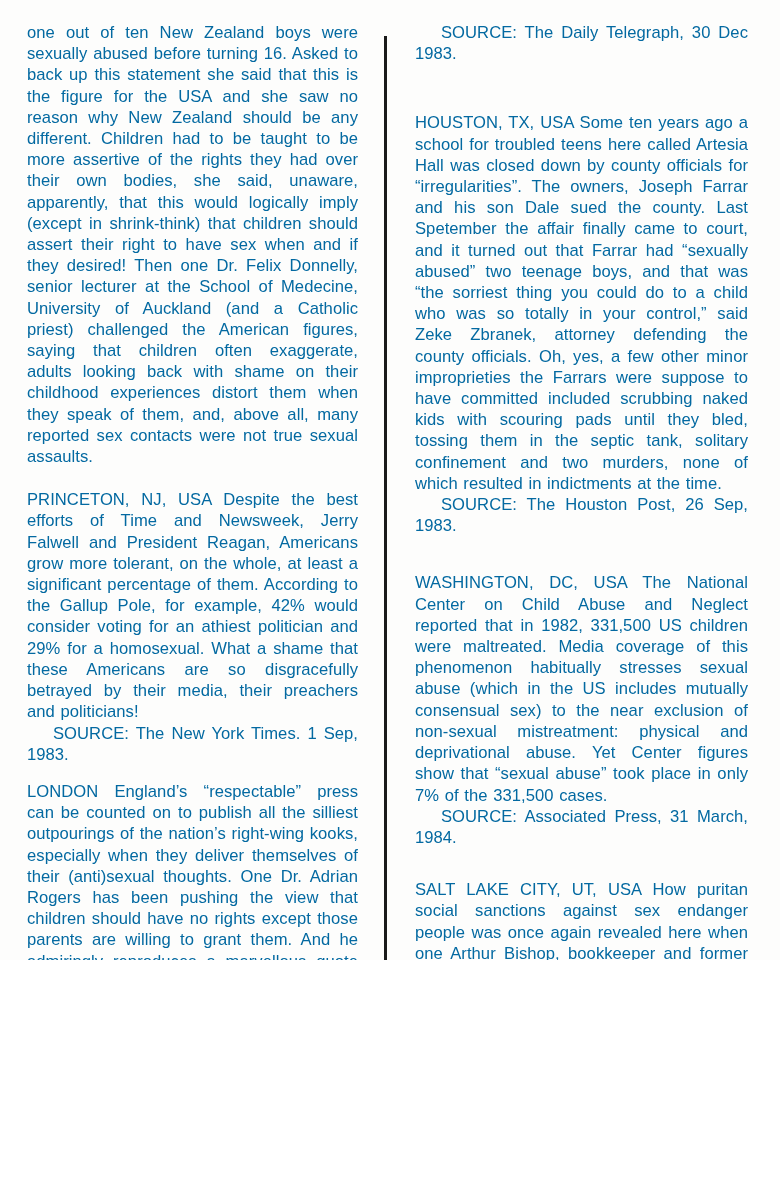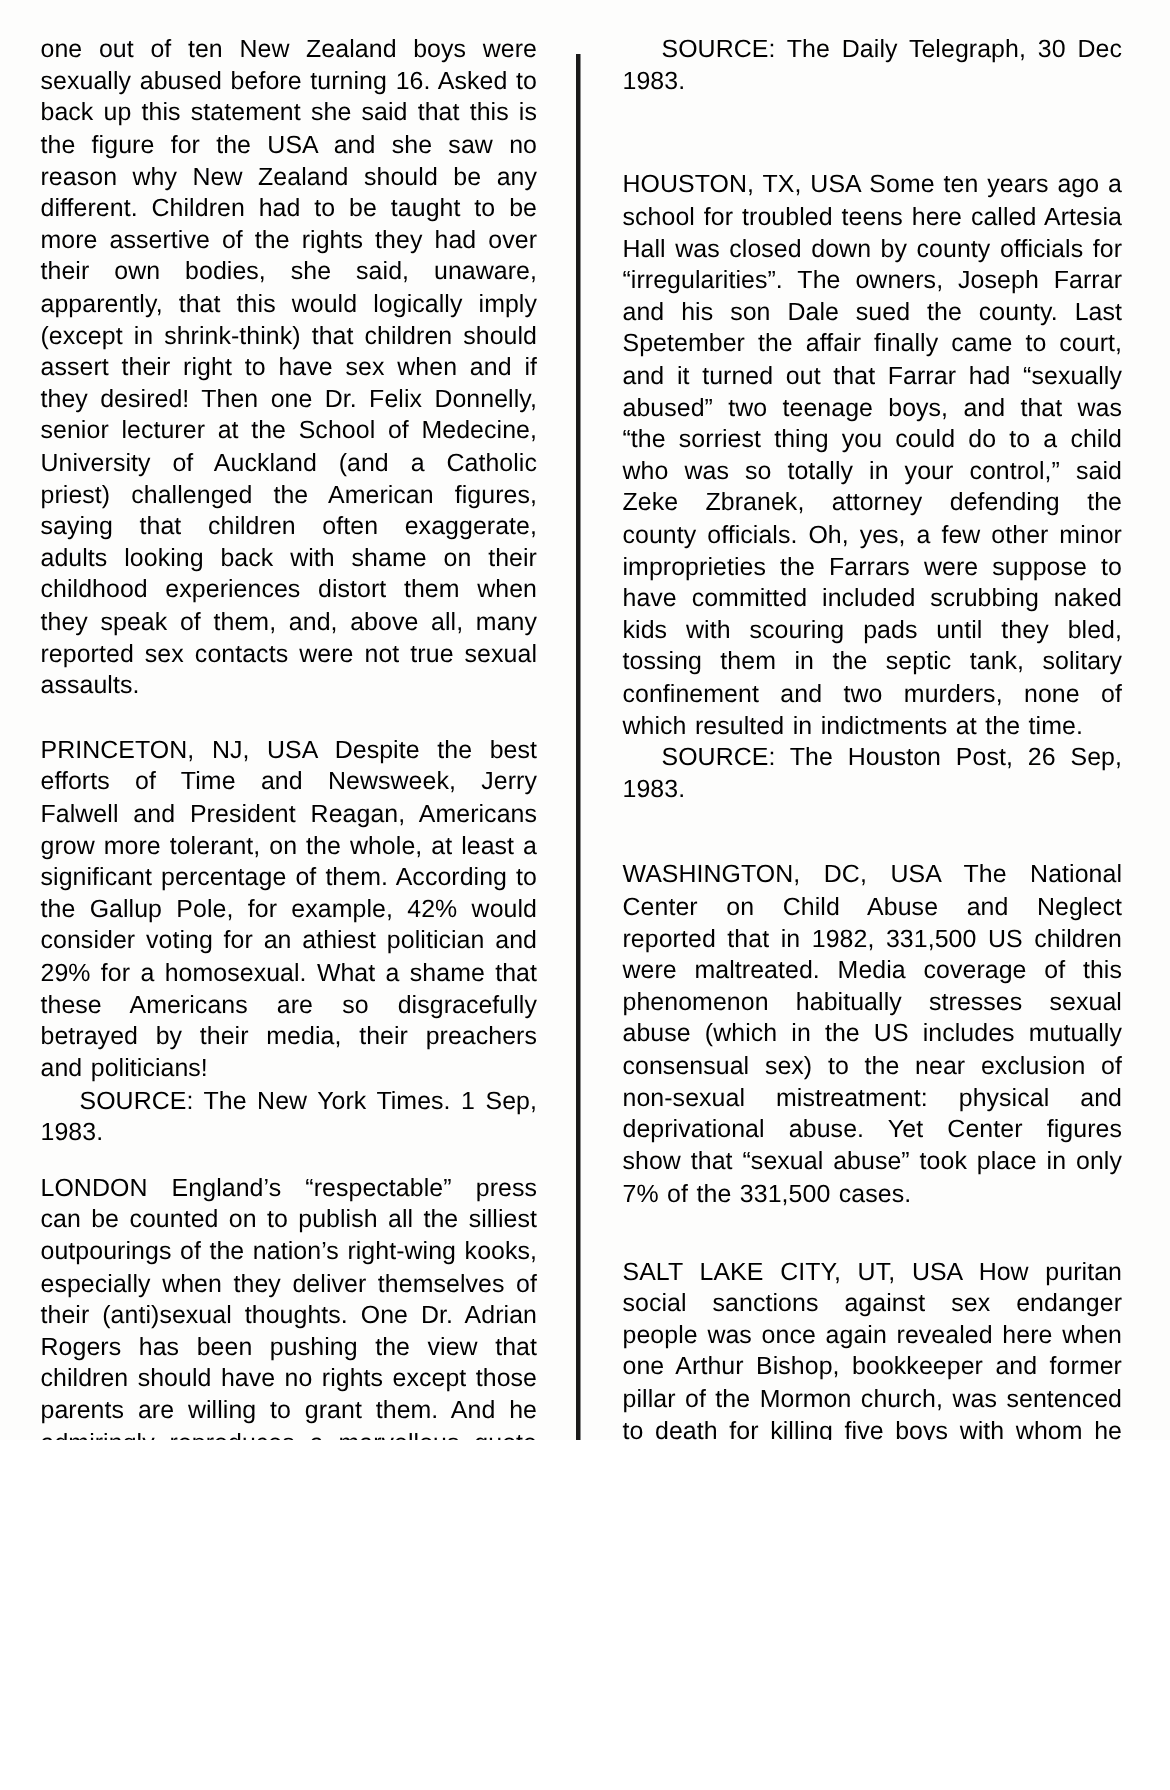--- a/index.html
+++ b/index.html
@@ -12,7 +12,7 @@
     width: 780px;
     height: 960px;
     background: #fdfdfc;
-    color: #000000;
+    color: #0369a1;
     font-family: "Liberation Sans", sans-serif;
     overflow: hidden;
   }

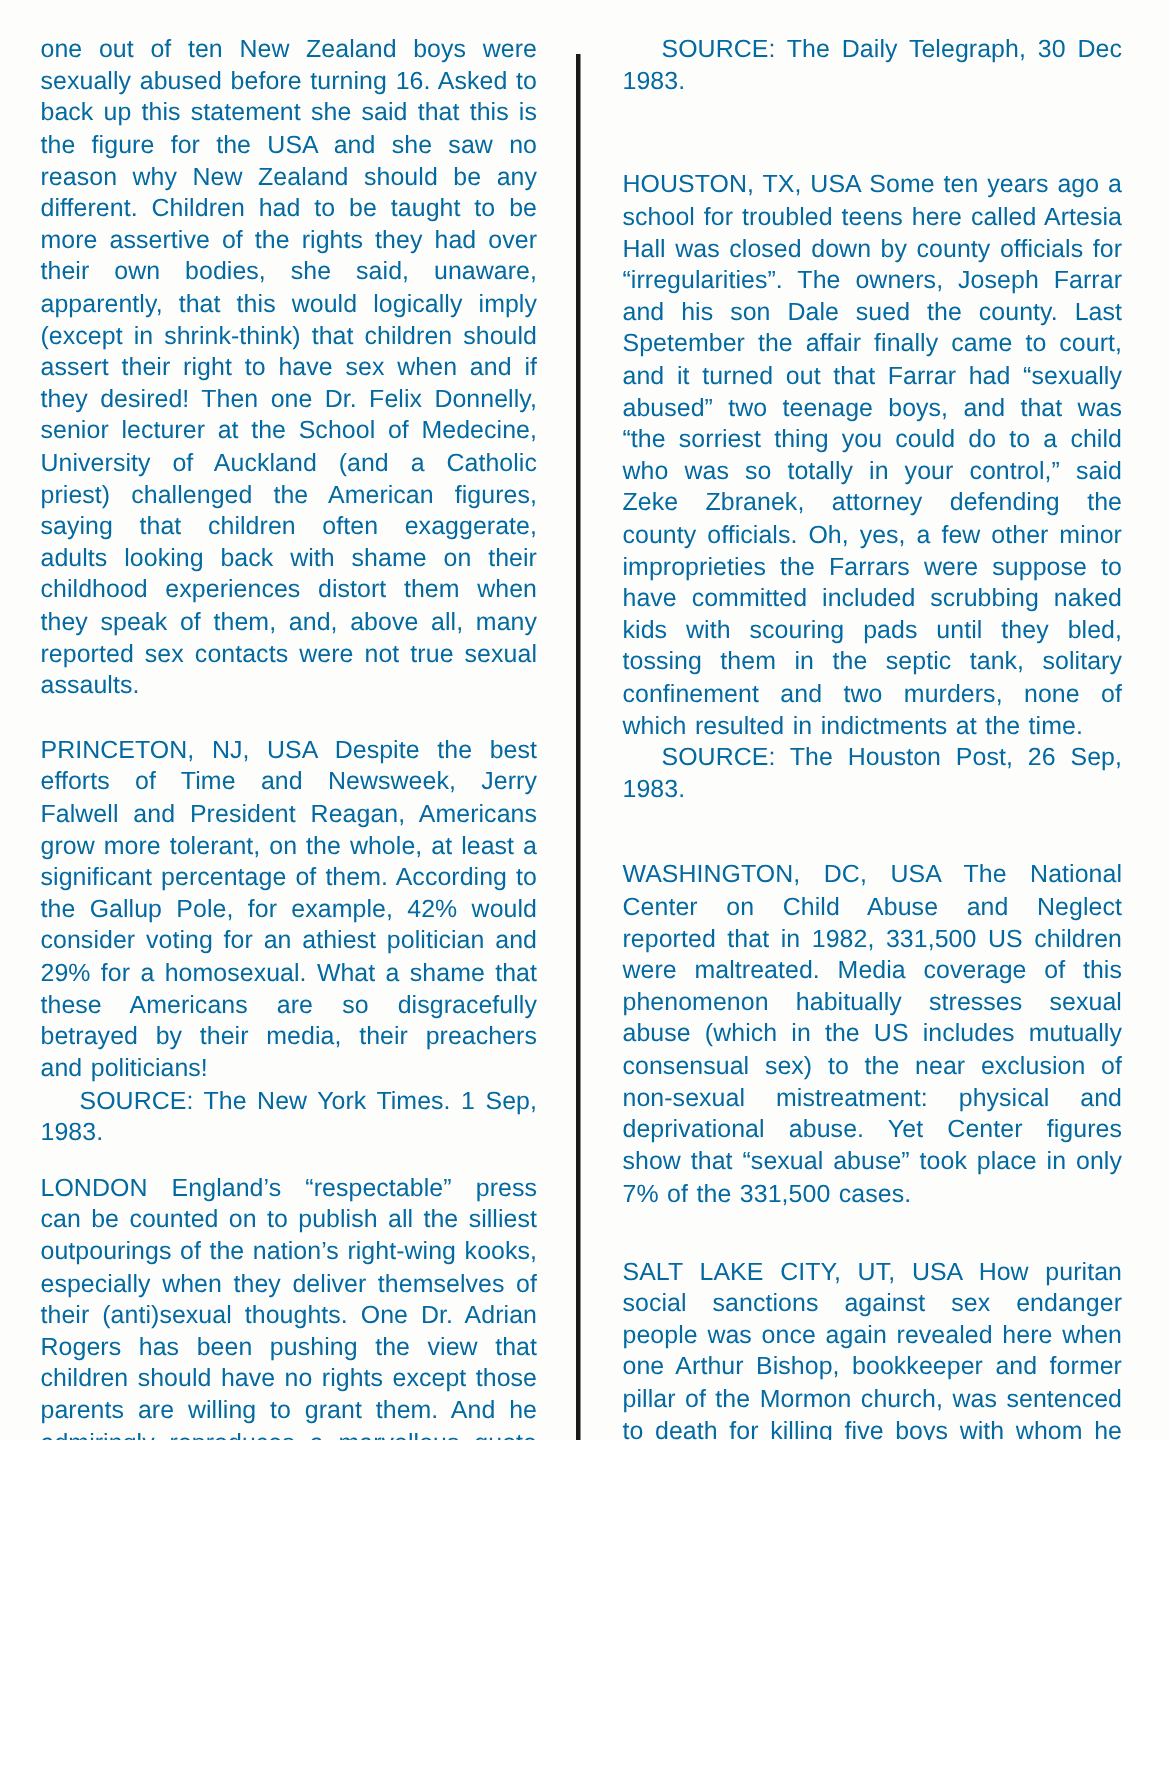--- a/index.html
+++ b/index.html
@@ -69,6 +69,7 @@
       <p class="block body" style="margin-top: 48px;"><span>HOUSTON, TX, USA Some ten years ago a school for troubled teens here called Artesia Hall was closed down by county officials for “irregularities”. The owners, Joseph Farrar and his son Dale sued the county. Last Spetember the affair finally came to court, and it turned out that Farrar had “sexually abused” two teenage boys, and that was “the sorriest thing you could do to a child who was so totally in your control,” said Zeke Zbranek, attorney defending the county officials. Oh, yes, a few other minor improprieties the Farrars were suppose to have committed included scrubbing naked kids with scouring pads until they bled, tossing them in the septic tank, solitary confinement and two murders, none of which resulted in indictments at the time.</span></p>
       <p class="block source"><span>SOURCE: </span><span class="it">The Houston Post,</span><span> 26 Sep, 1983.</span></p>
       <p class="block body" style="margin-top: 36px;"><span>WASHINGTON, DC, USA The National Center on Child Abuse and Neglect reported that in 1982, 331,500 US children were maltreated. Media coverage of this phenomenon habitually stresses </span><span class="it">sexual</span><span> abuse (which in the US includes mutually consensual sex) to the near exclusion of non-sexual mistreatment: physical and deprivational abuse. Yet Center figures show that “sexual abuse” took place in only 7% of the 331,500 cases.</span></p>
+      <p class="block source"><span>SOURCE: Associated Press, 31 March, 1984.</span></p>
       <p class="block body" style="margin-top: 31px;"><span>SALT LAKE CITY, UT, USA How puritan social sanctions against sex endanger people was once again revealed here when one Arthur Bishop, bookkeeper and former pillar of the Mormon church, was sentenced to death for killing five boys with whom he had had sexual</span></p>
     </div>
 

